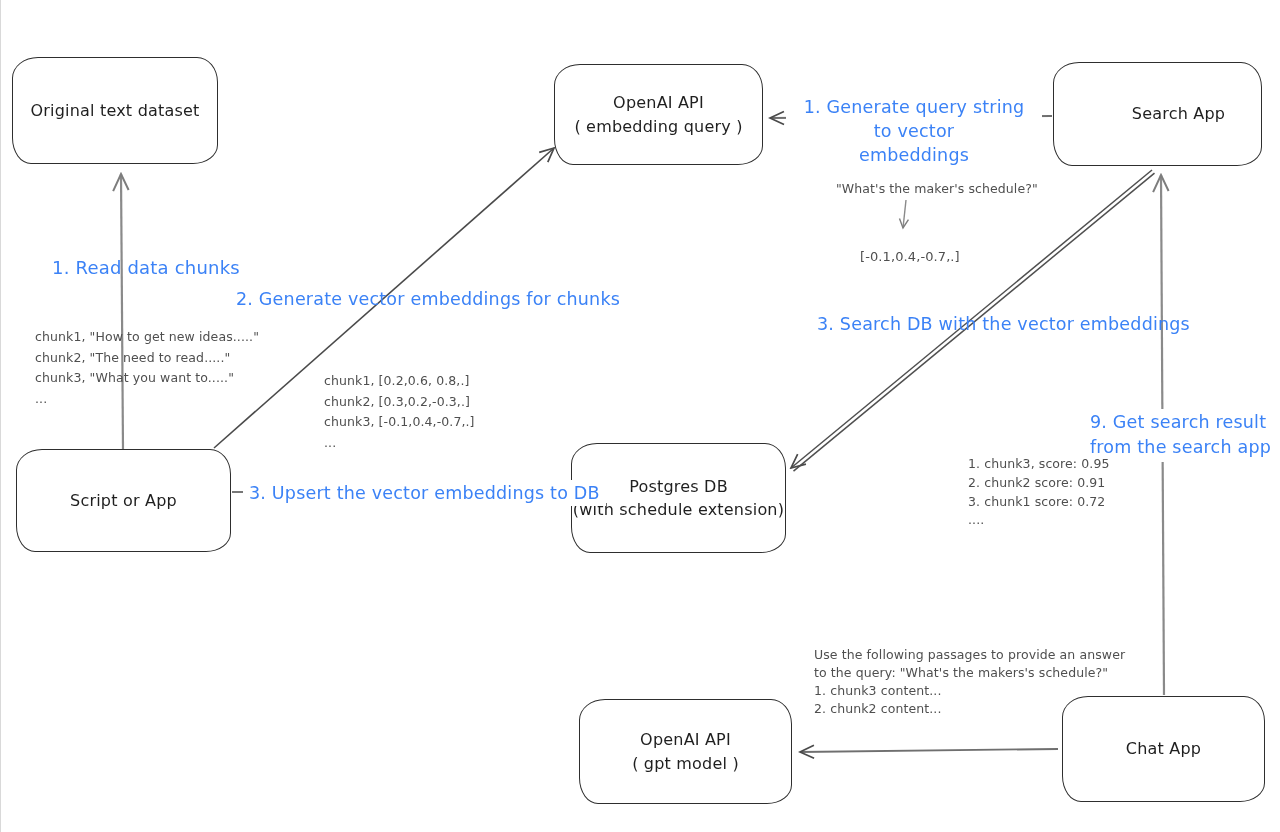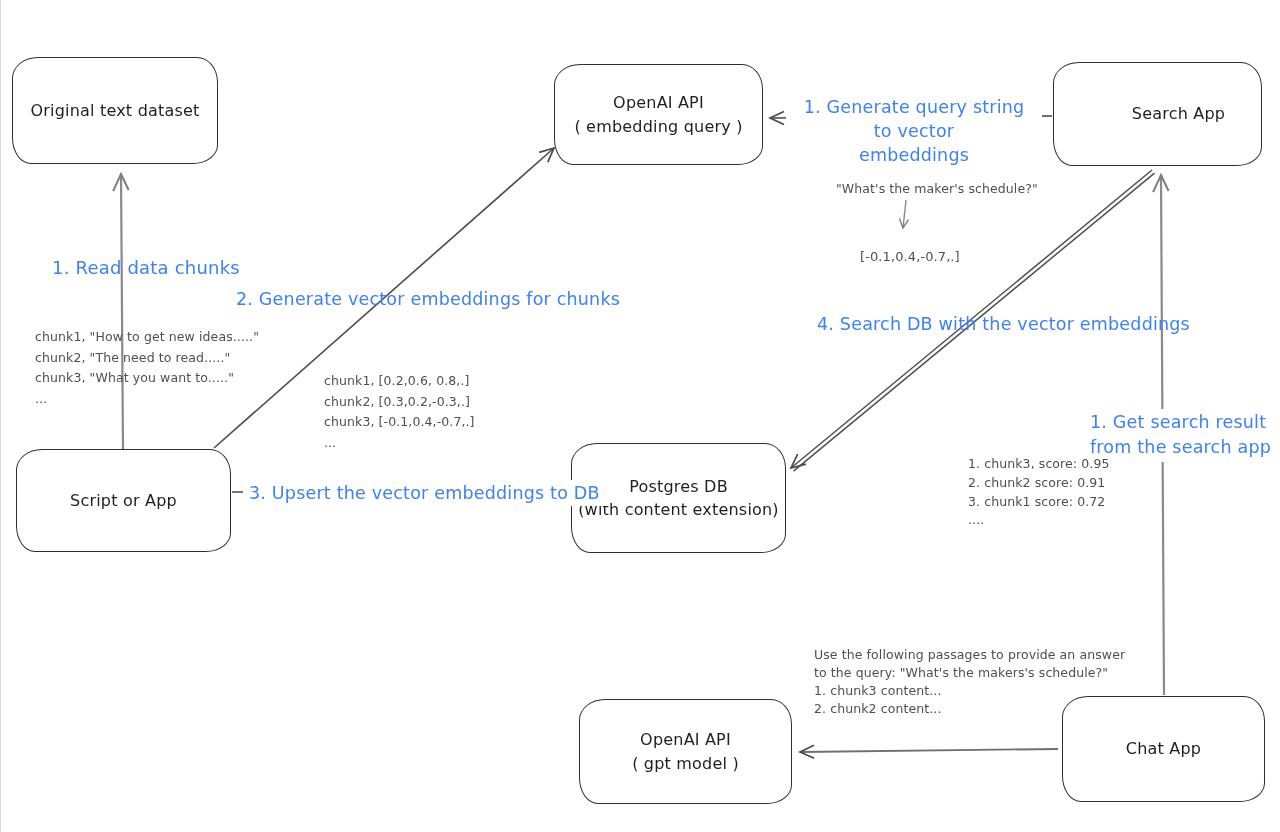--- a/index.html
+++ b/index.html
@@ -122,7 +122,7 @@
     <span class="ann-line">embeddings</span>
   </div>
 
-  <div class="edge-label" style="left:817px;top:312px;">4. Search DB with the vector embeddings</div>
+  <div class="edge-label" style="left:817px;top:312px;">3. Search DB with the vector embeddings</div>
 
   <div class="edge-label mask" style="left:1084px;top:409px;line-height:1.45;">
     <span class="ann-line">1. Get search result</span>

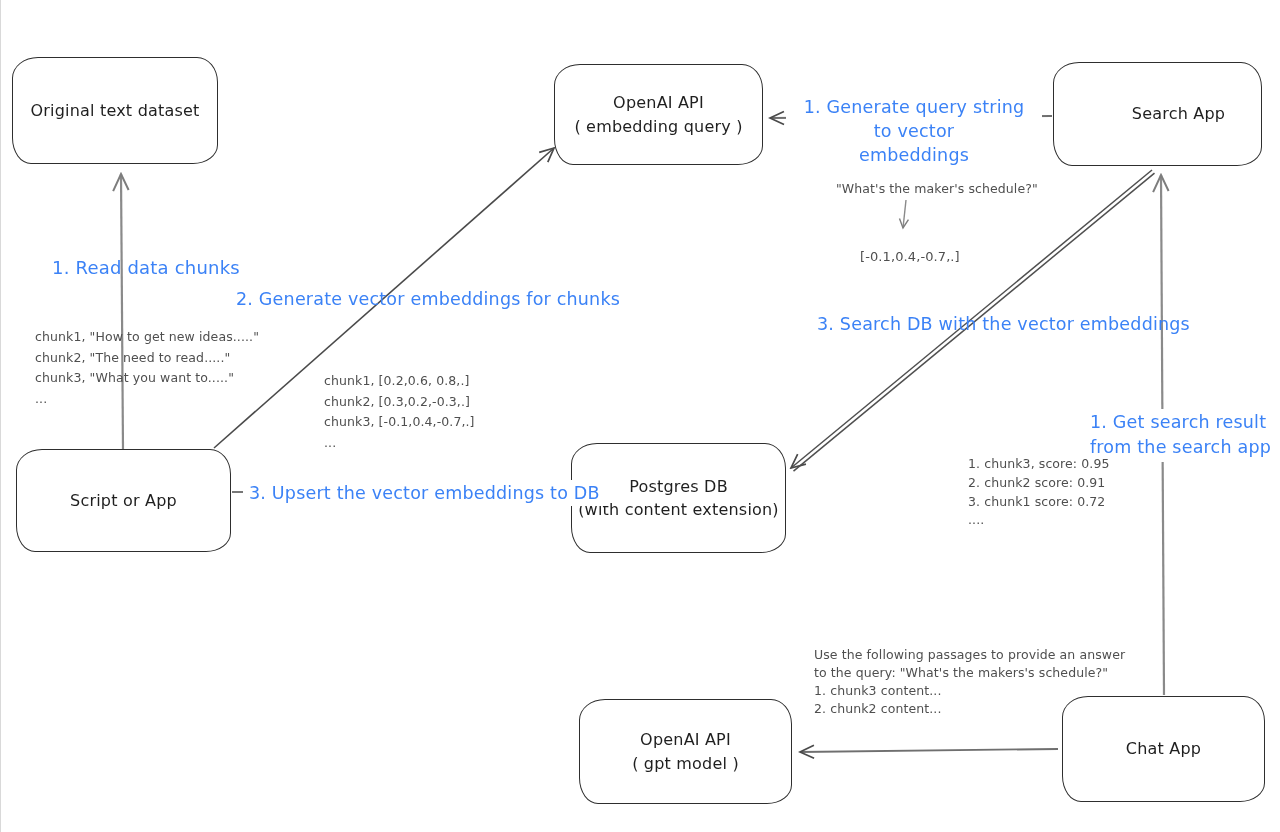--- a/index.html
+++ b/index.html
@@ -125,7 +125,7 @@
   <div class="edge-label" style="left:817px;top:312px;">3. Search DB with the vector embeddings</div>
 
   <div class="edge-label mask" style="left:1084px;top:409px;line-height:1.45;">
-    <span class="ann-line">1. Get search result</span>
+    <span class="ann-line">9. Get search result</span>
     <span class="ann-line">from the search app</span>
   </div>
 

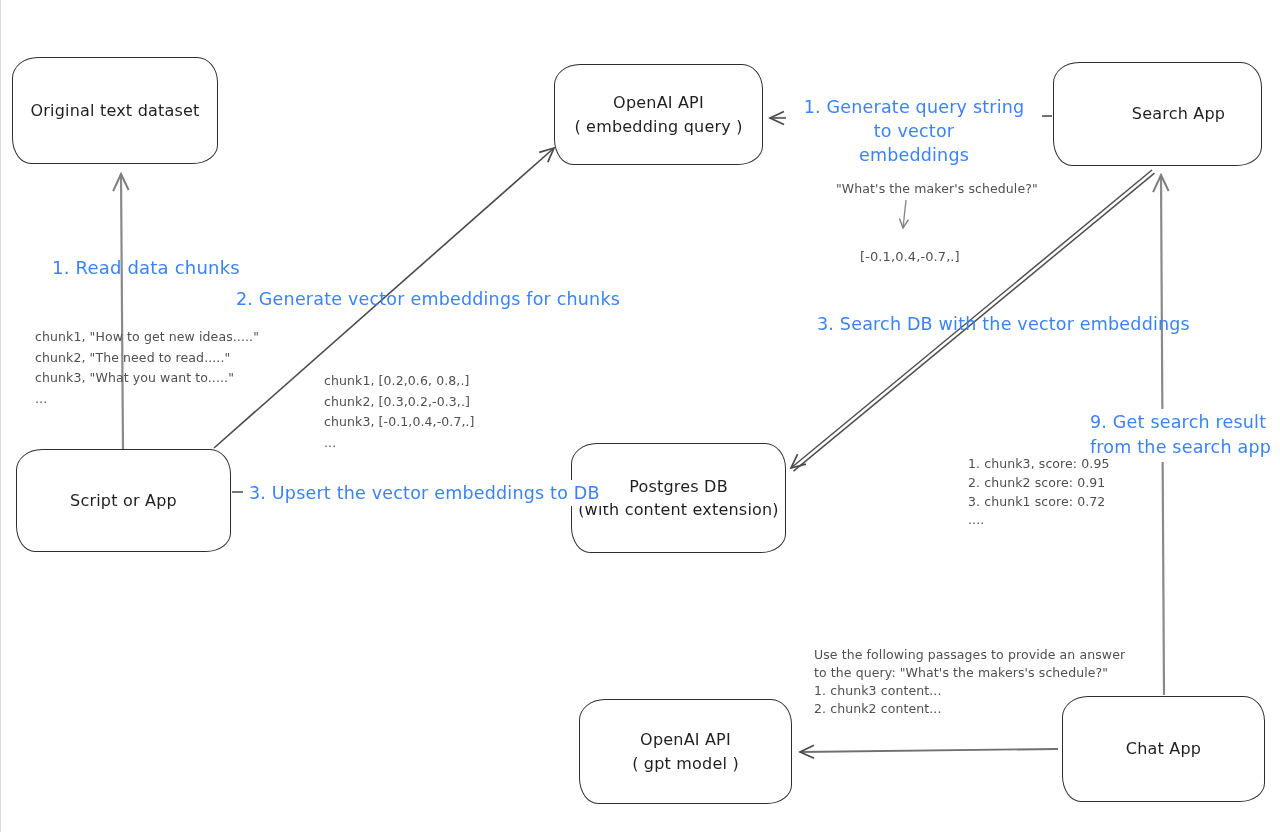--- a/index.html
+++ b/index.html
@@ -99,7 +99,7 @@
 
   <div class="node" style="left:571px;top:443px;width:215px;height:110px;">
     <span>Postgres DB</span>
-    <span>(with content extension)</span>
+    <span>(with schedule extension)</span>
   </div>
 
   <div class="node" style="left:579px;top:699px;width:213px;height:105px;">

